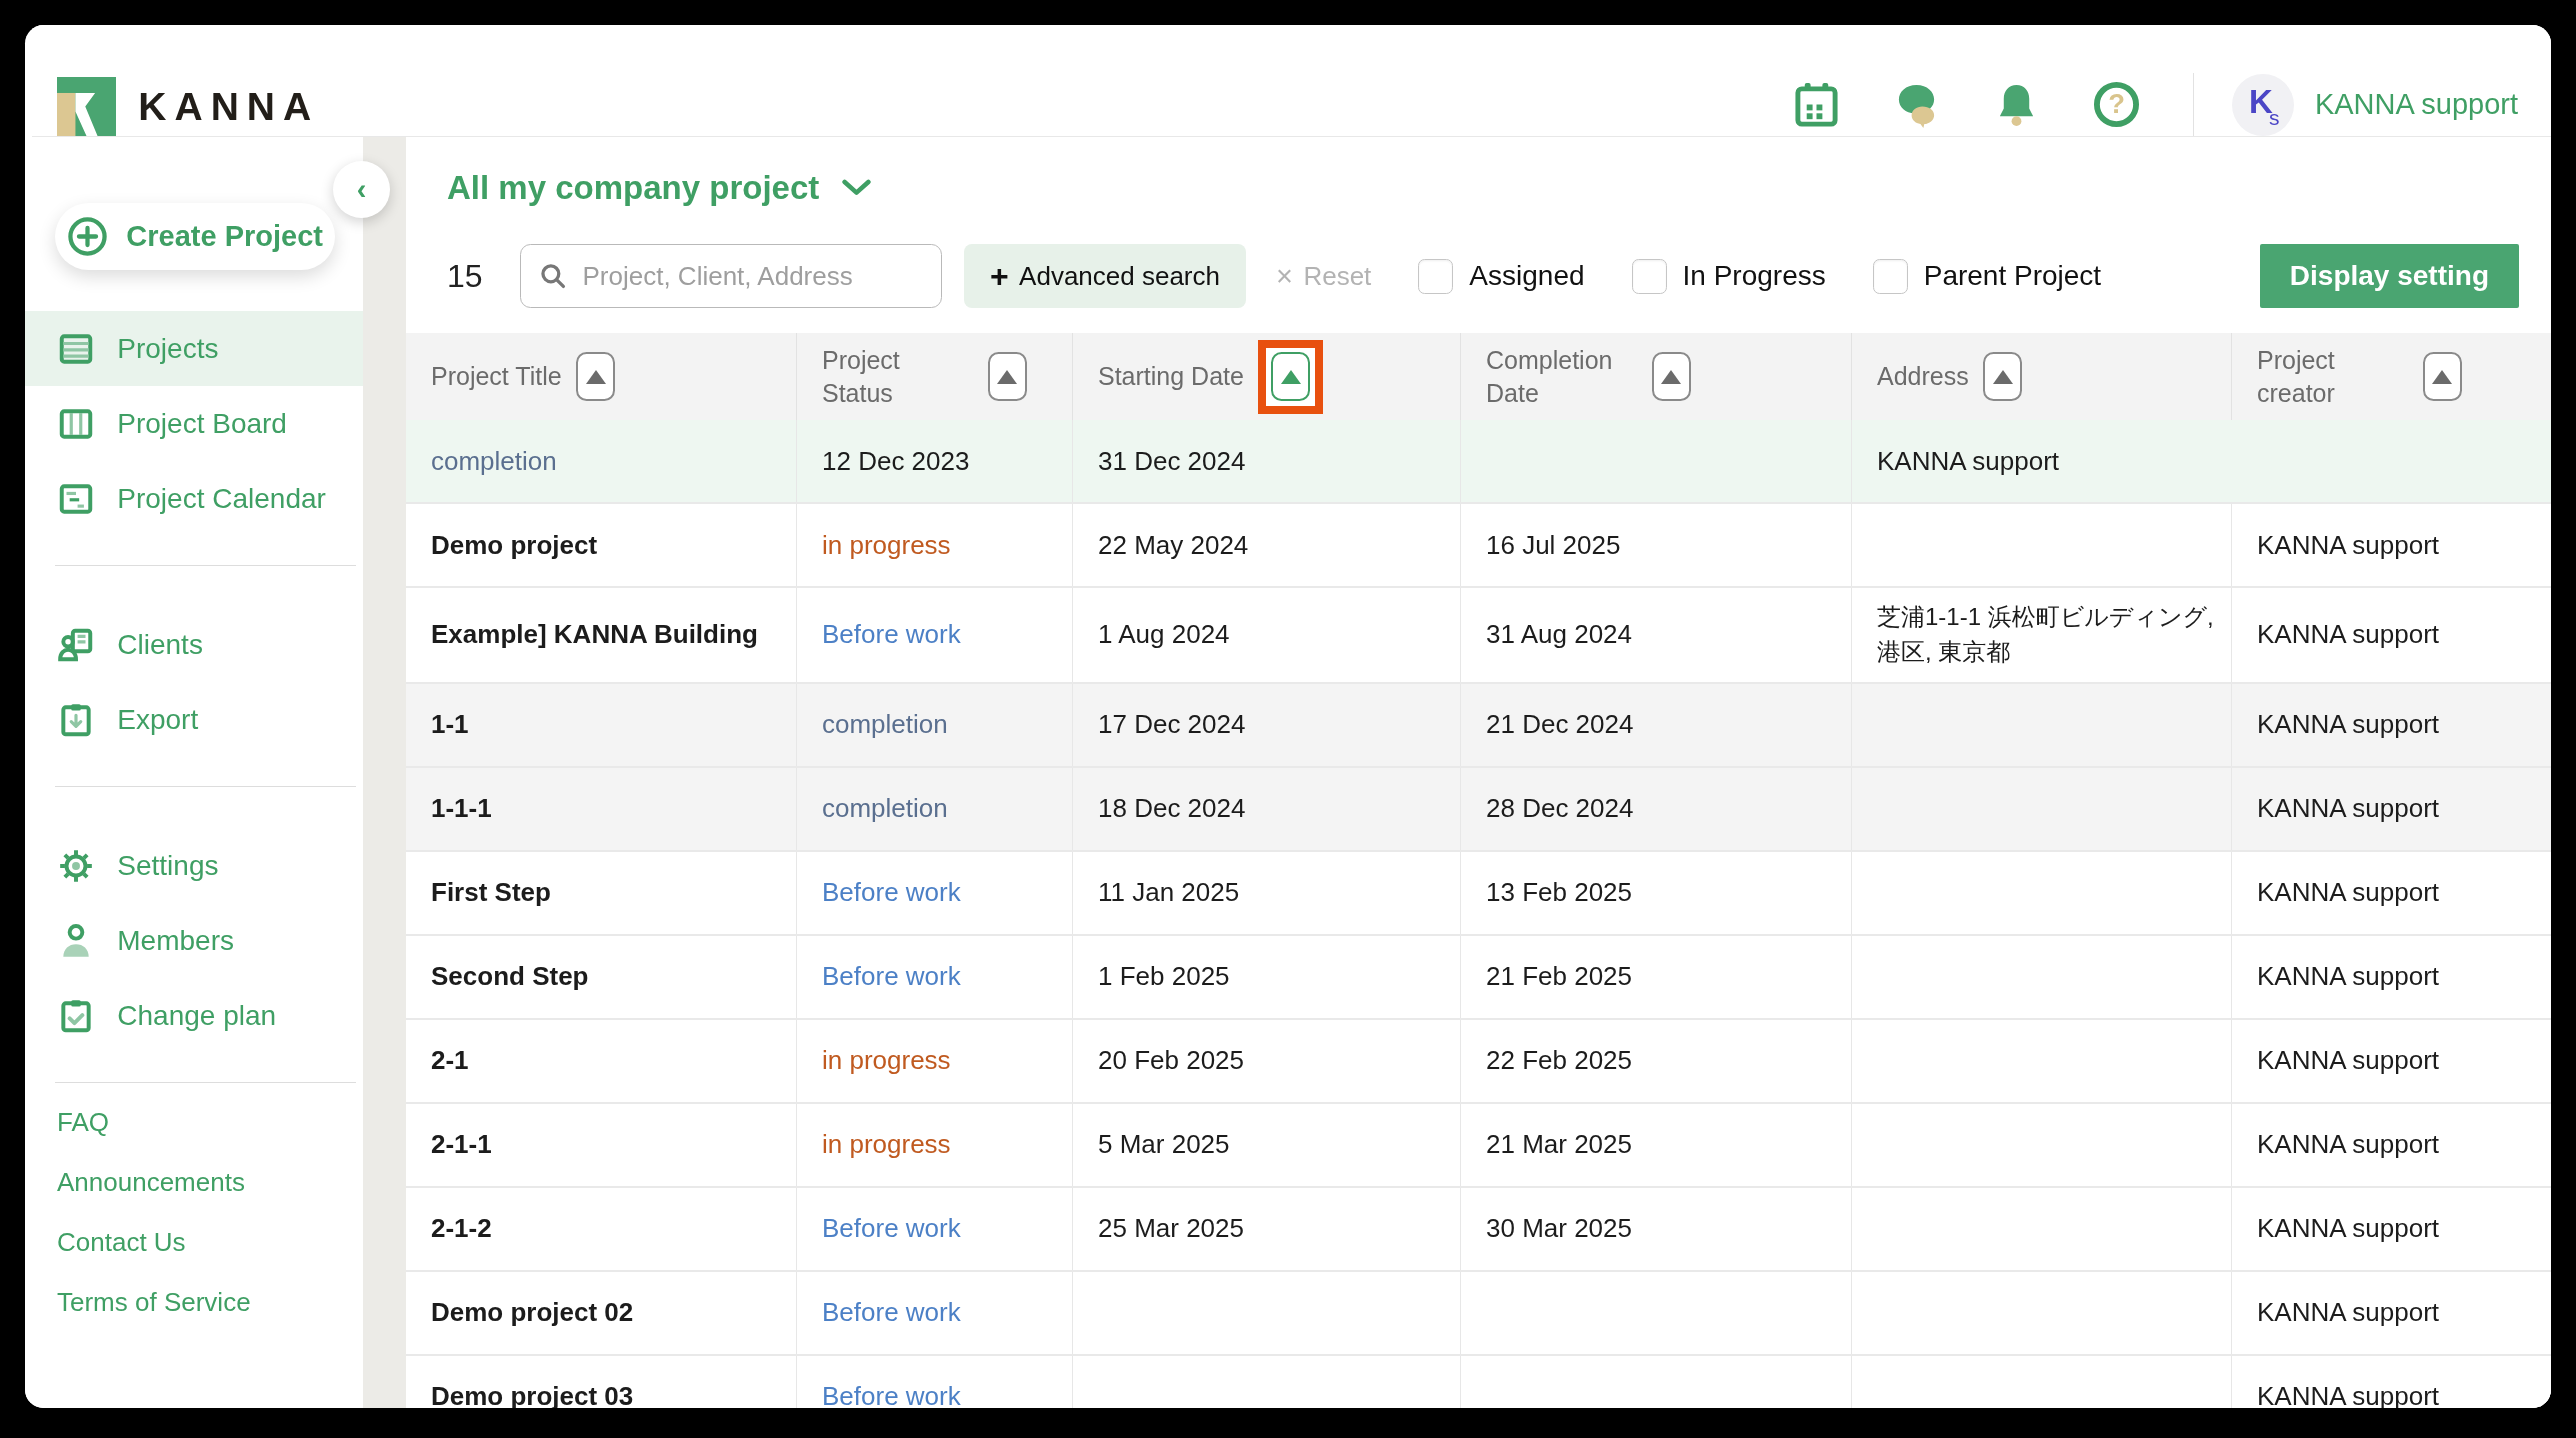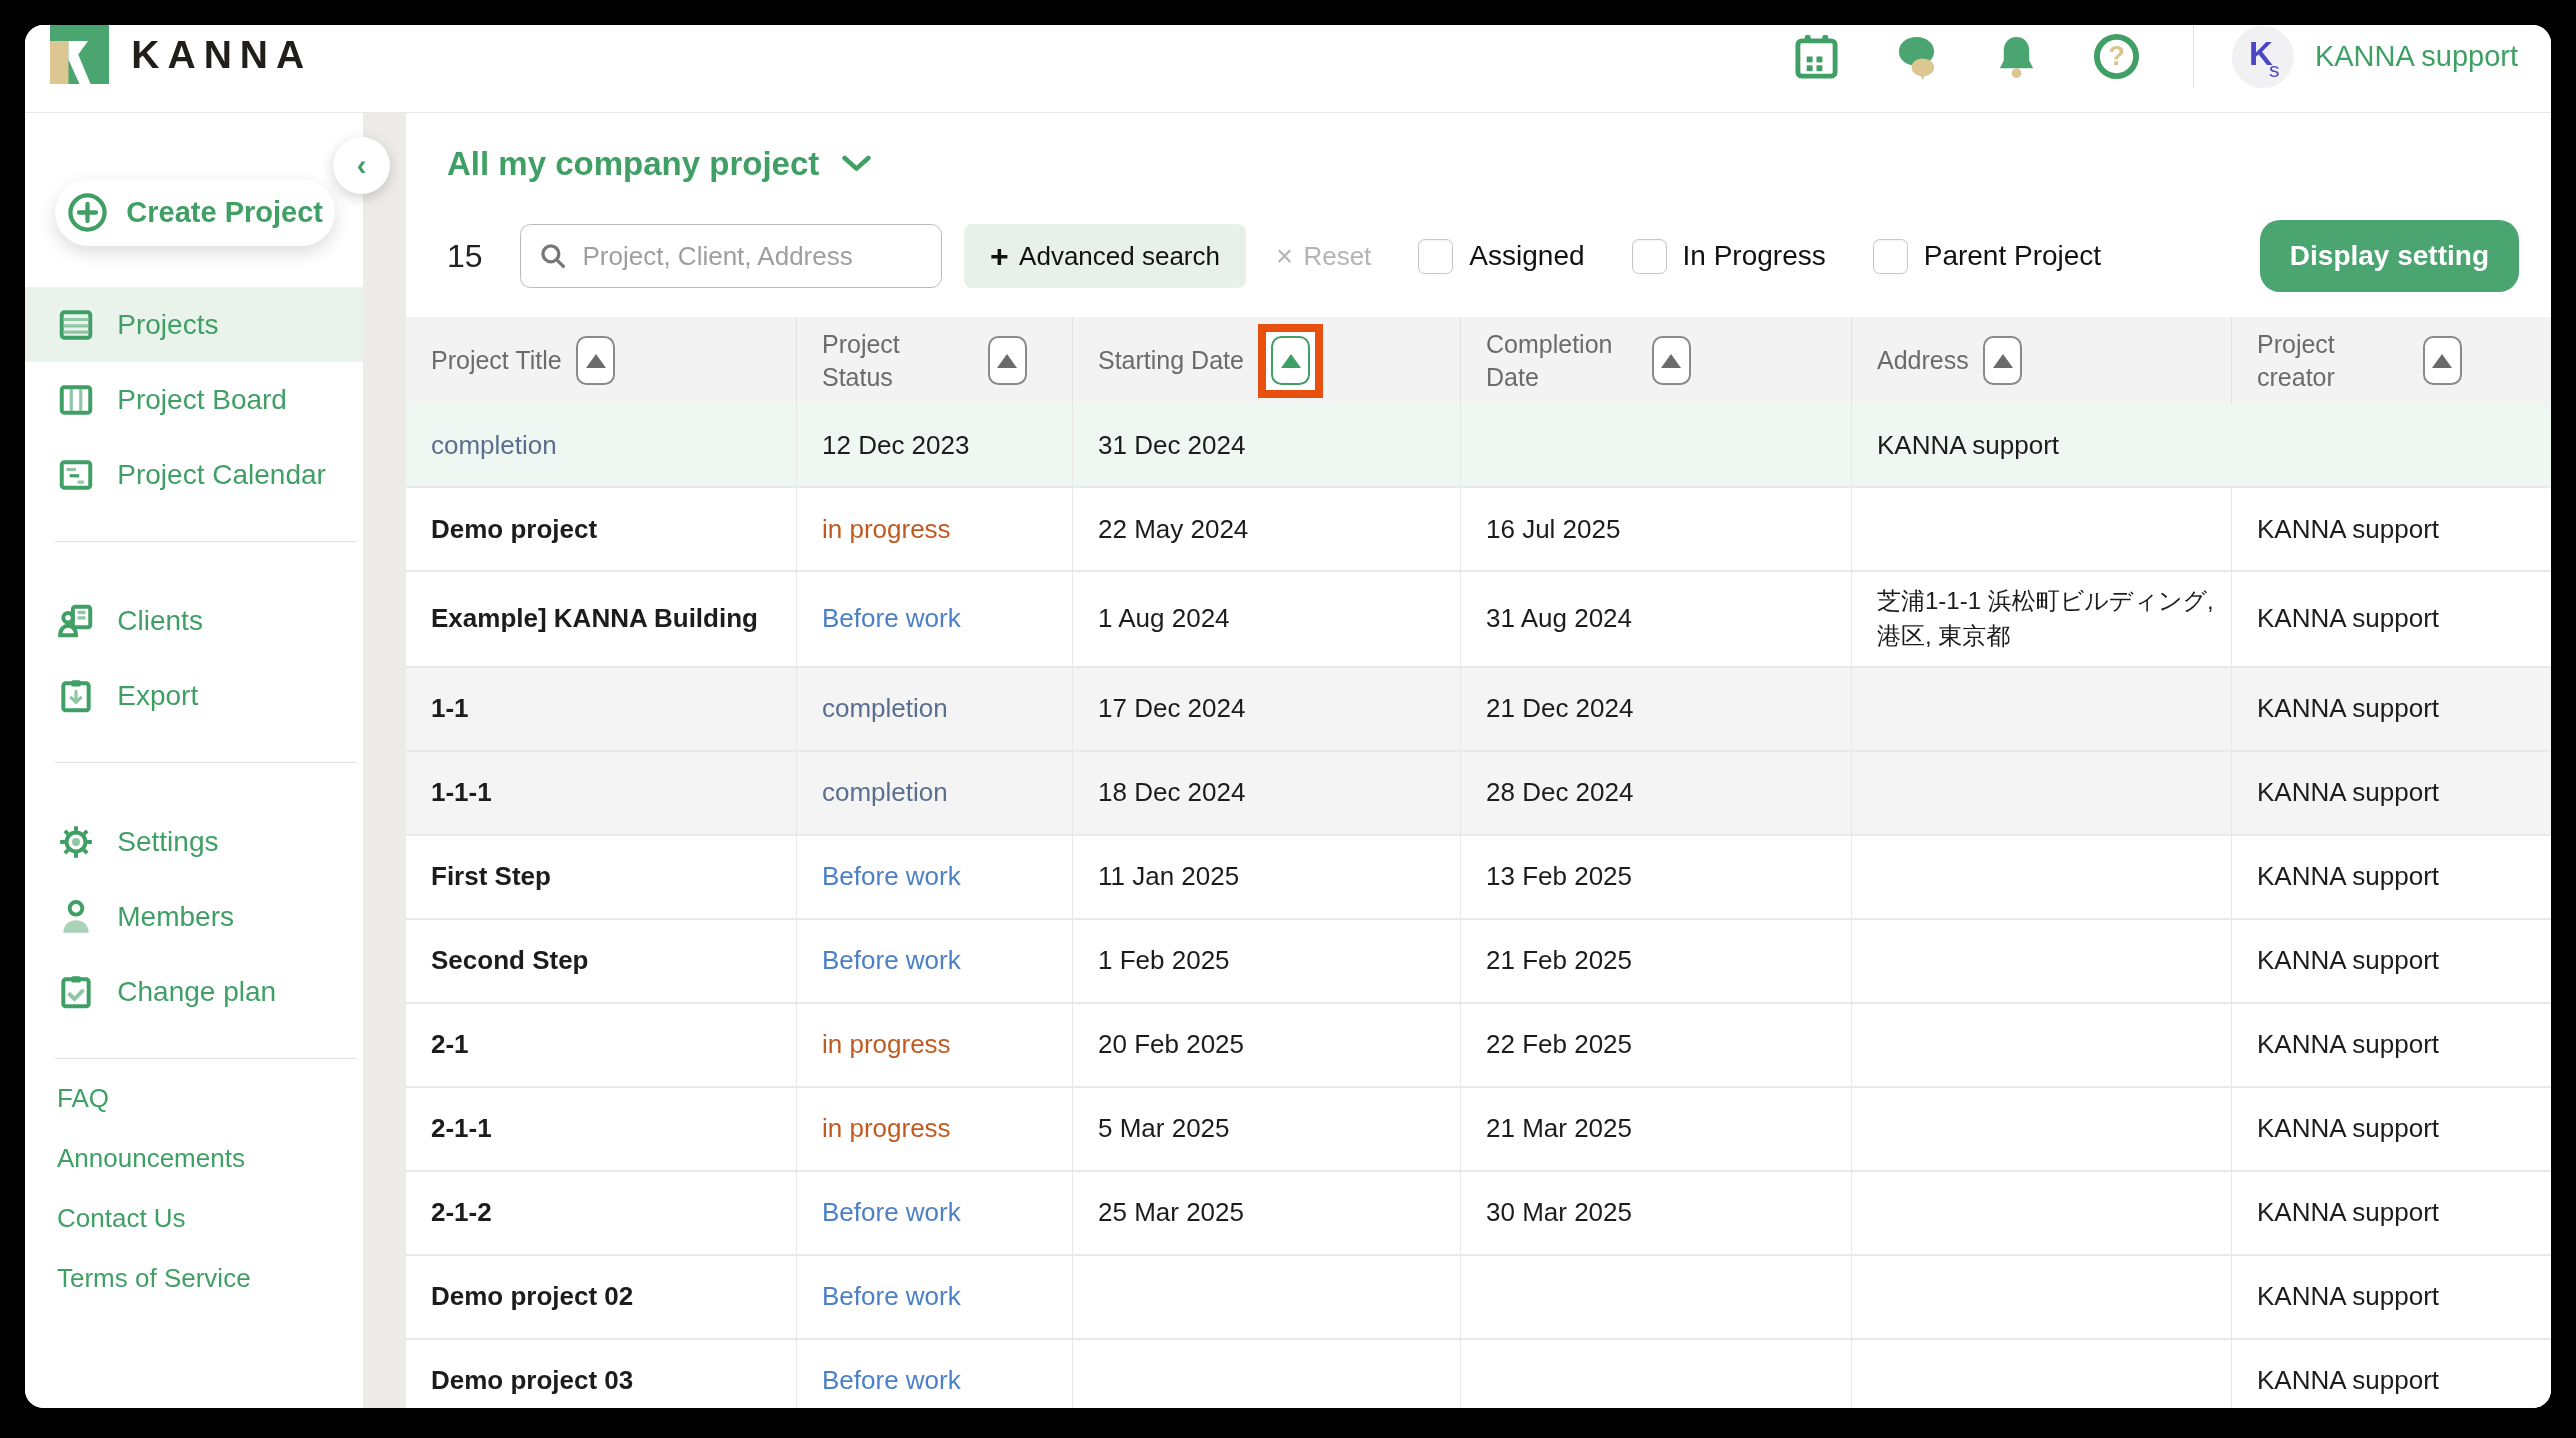--- a/index.html
+++ b/index.html
@@ -11,8 +11,8 @@
     display: flex; flex-direction: column;
   }
   
-  .topbar { height: 88px; flex: none; background: #fff; border-bottom: 1.3px solid #e8e8e8;
-    display: flex; align-items: flex-start; padding: 0 33px 0 25px; }
+  .topbar { height: 112px; flex: none; background: #fff; border-bottom: 1.3px solid #e8e8e8;
+    display: flex; align-items: flex-end; padding: 0 33px 0 25px; margin-left: 7px; }
   .logo { display: flex; align-items: center; gap: 22.3px; }
   .logo-mark { width: 59px; height: 59px; flex: none; }
   .brand { font-size: 39px; font-weight: 800; letter-spacing: 8px; color: #221e19; }

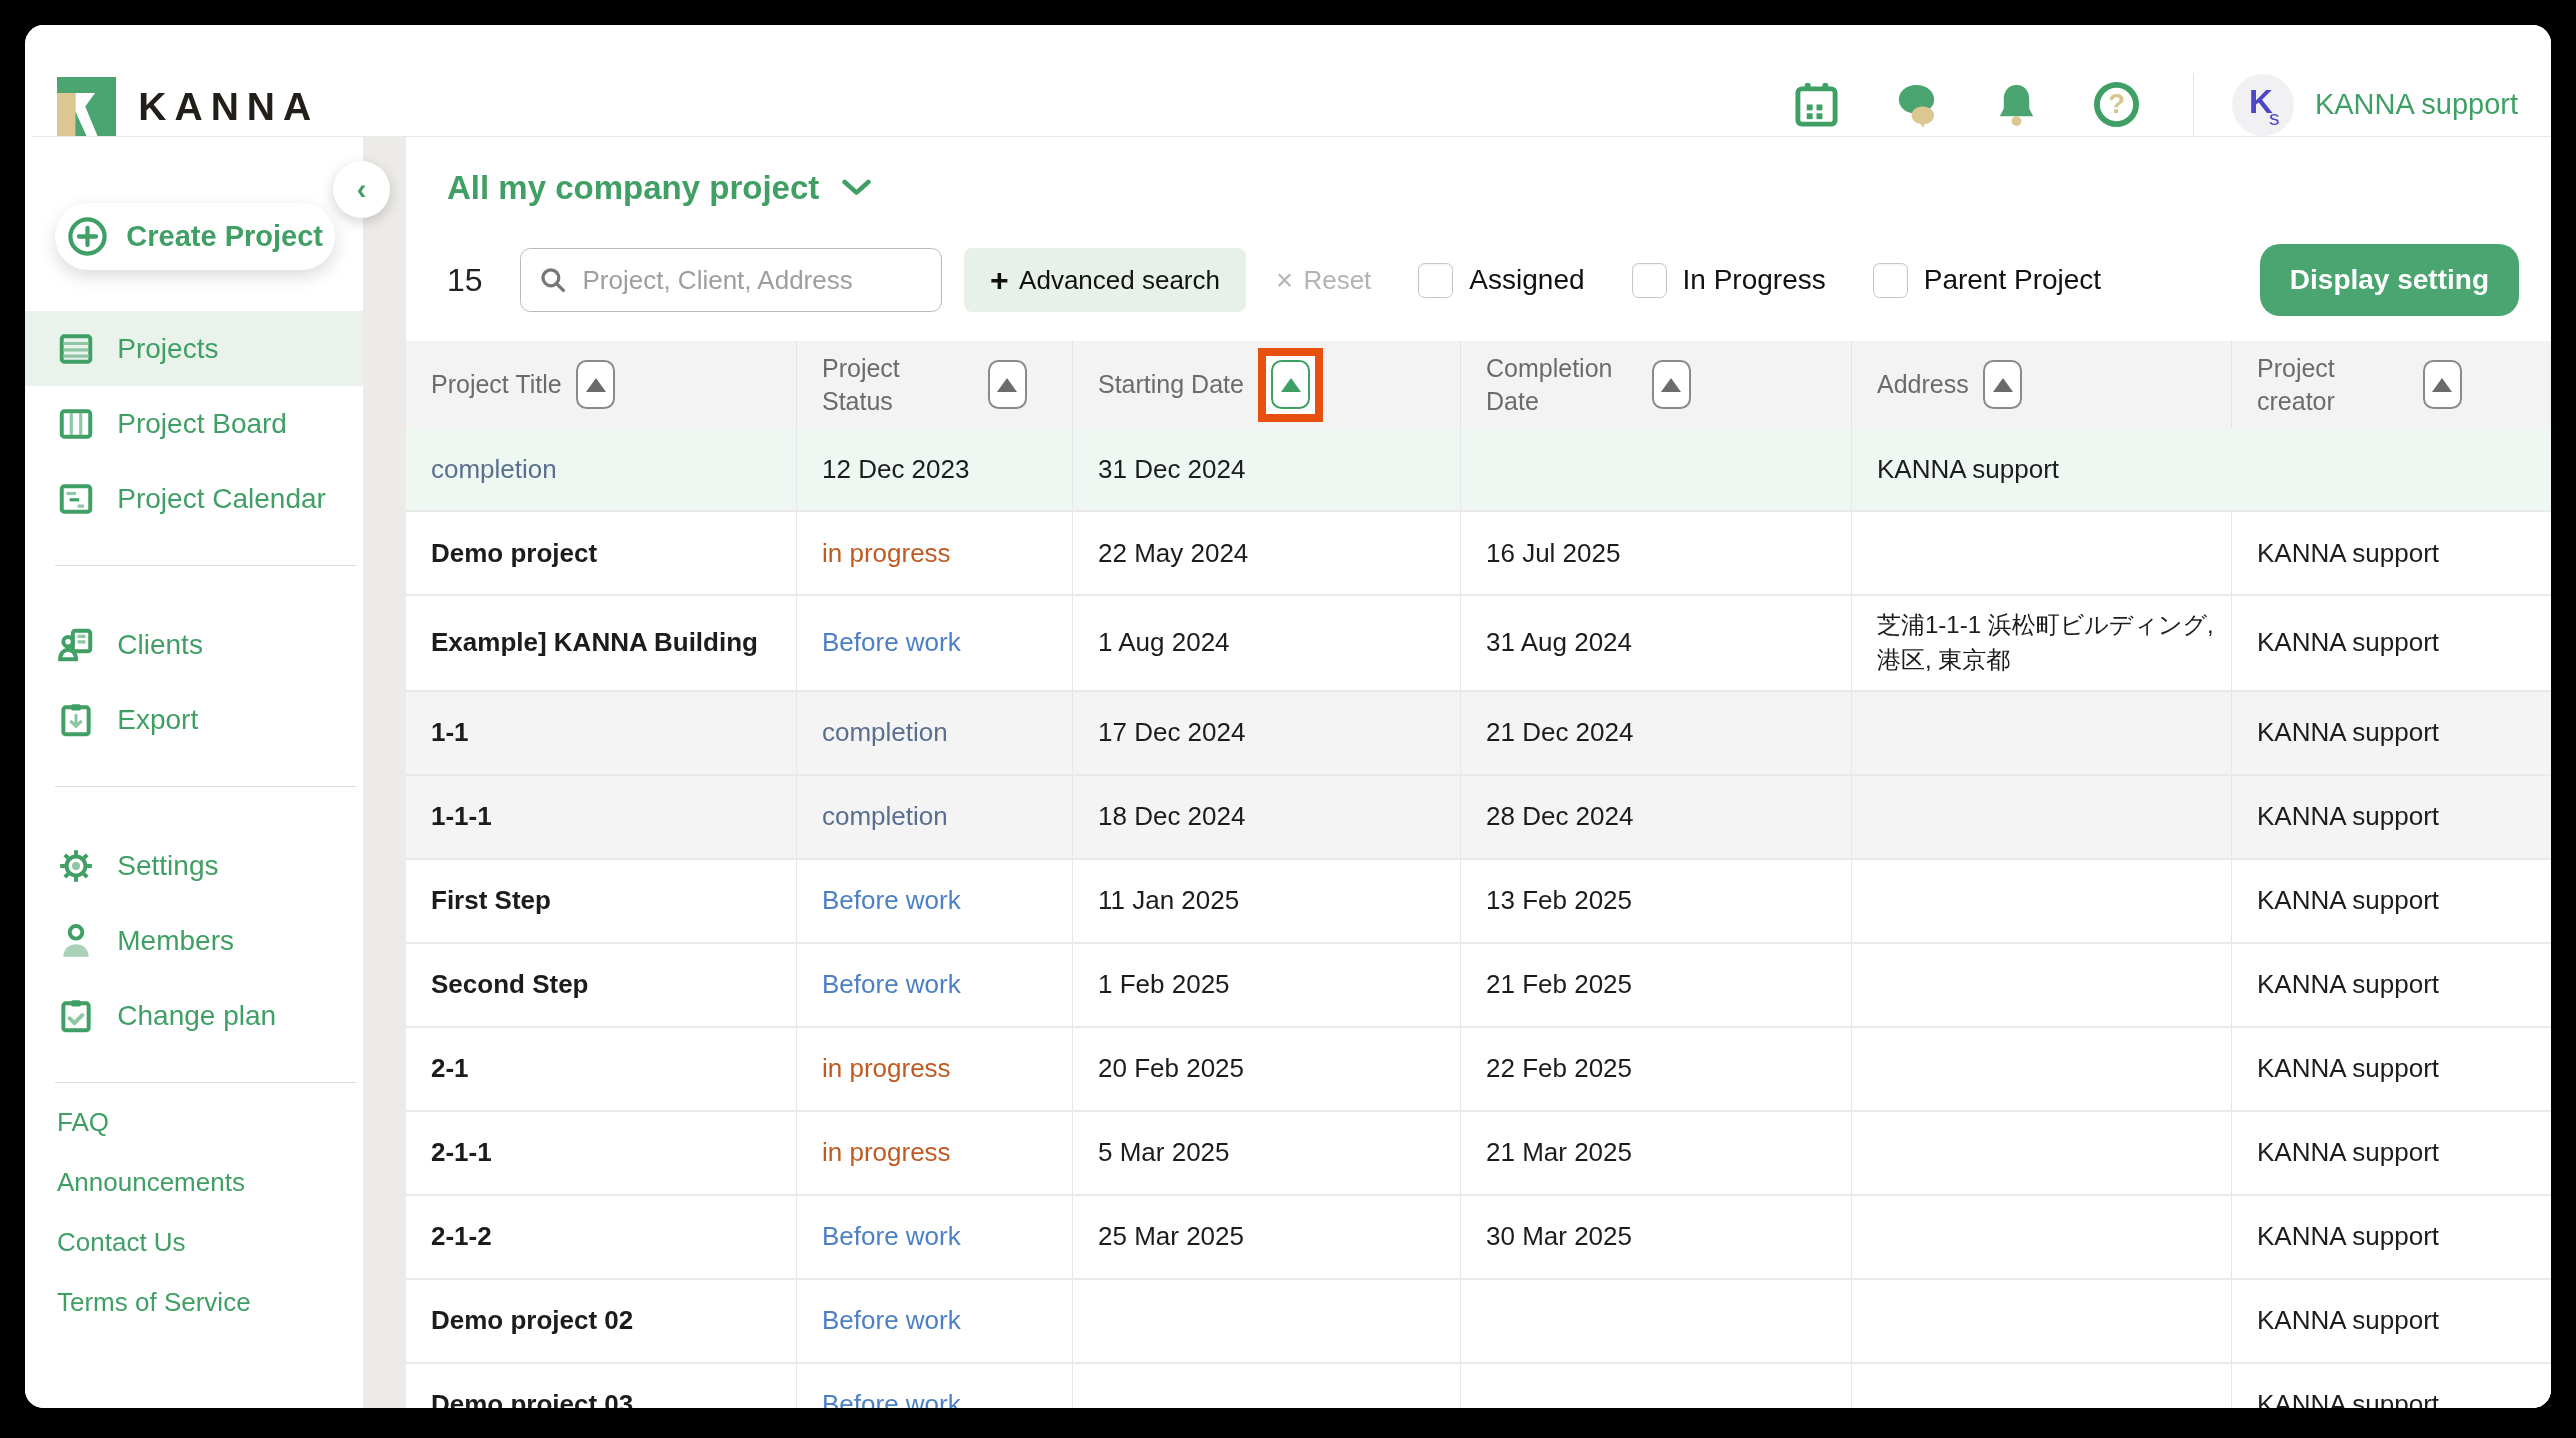--- a/index.html
+++ b/index.html
@@ -71,7 +71,7 @@
   .chk .box { width: 35px; height: 35px; border: 1.3px solid #c6c6c6; border-radius: 6.6px; background: #fff;
     box-shadow: inset 0 1.3px 2px rgba(0,0,0,.06); }
   .chk .lbl { font-size: 28px; color: #111; }
-  .display-btn { margin-left: auto; height: 72px; padding: 0 30px; border: none; border-radius: 20px;
+  .display-btn { margin-left: auto; height: 64px; padding: 0 30px; border: none; border-radius: 2px;
     background: #4aa571; color: #fff; font-size: 28px; font-weight: 600; cursor: pointer; }
   
   .table { margin-top: 25px; flex: 1; min-height: 0; overflow: hidden; }

